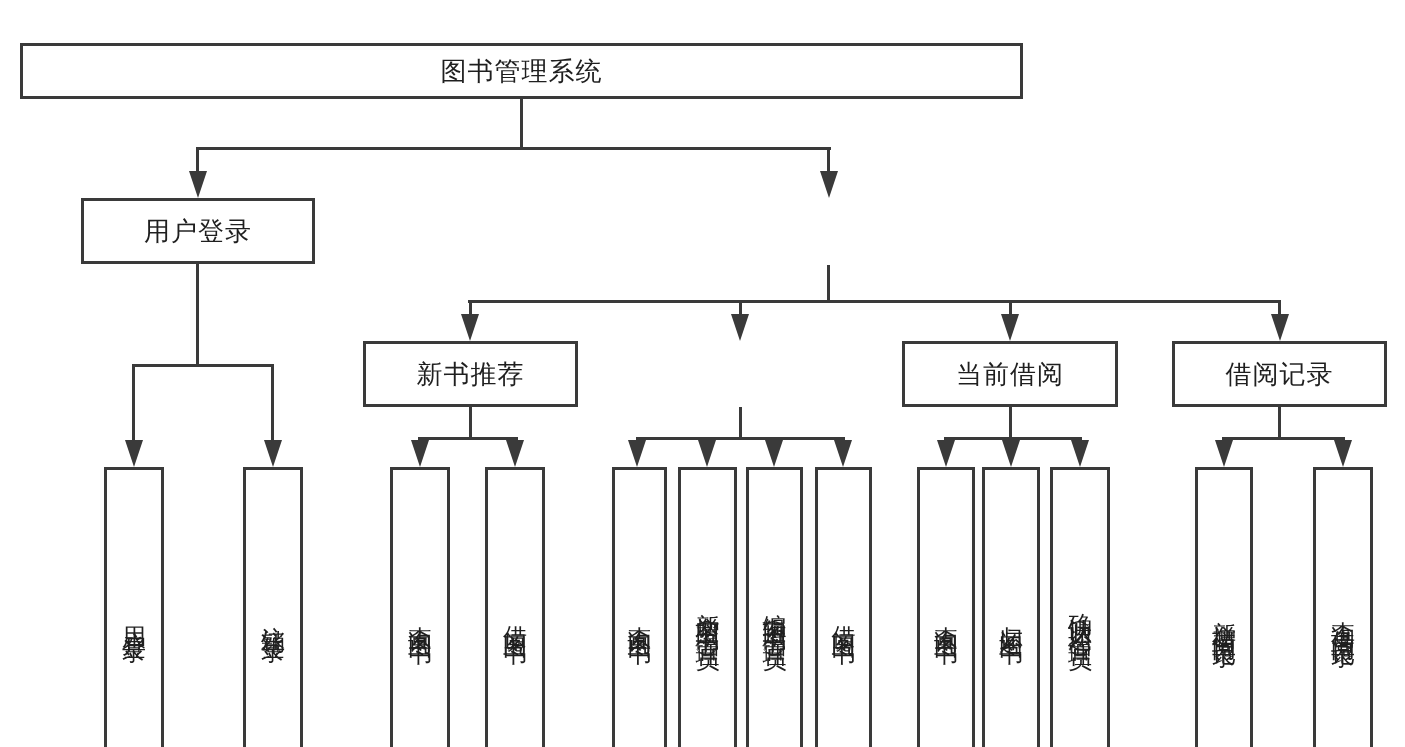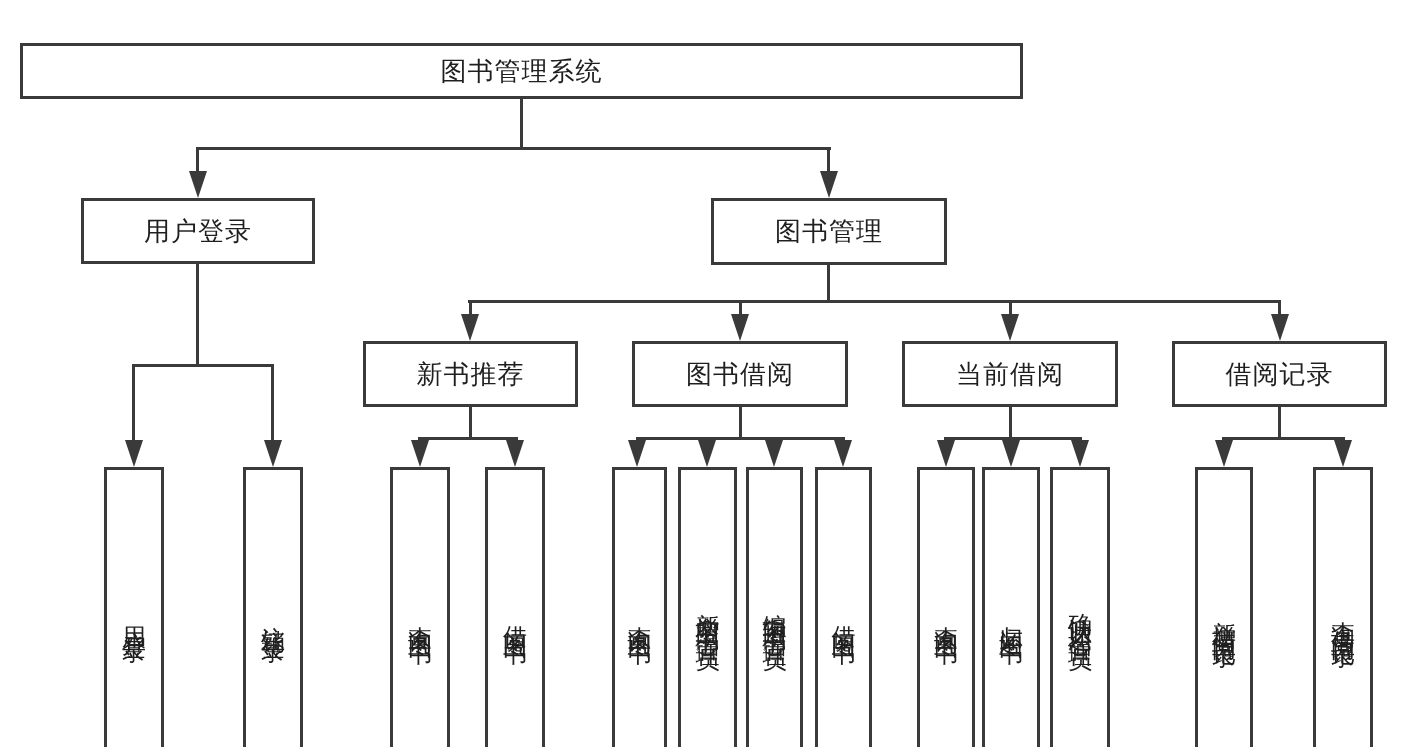--- a/index.html
+++ b/index.html
@@ -62,9 +62,6 @@
 
   <div class="node hbox" style="left:81px;top:168px;width:234px;height:66px;">
     <span>用户登录</span>
-  </div>
-  <div class="node hbox" style="left:711px;top:168px;width:236px;height:67px;">
-    <span>图书管理</span>
   </div>
 
   <div class="line" style="left:196px;top:234px;width:3px;height:102px;"></div>

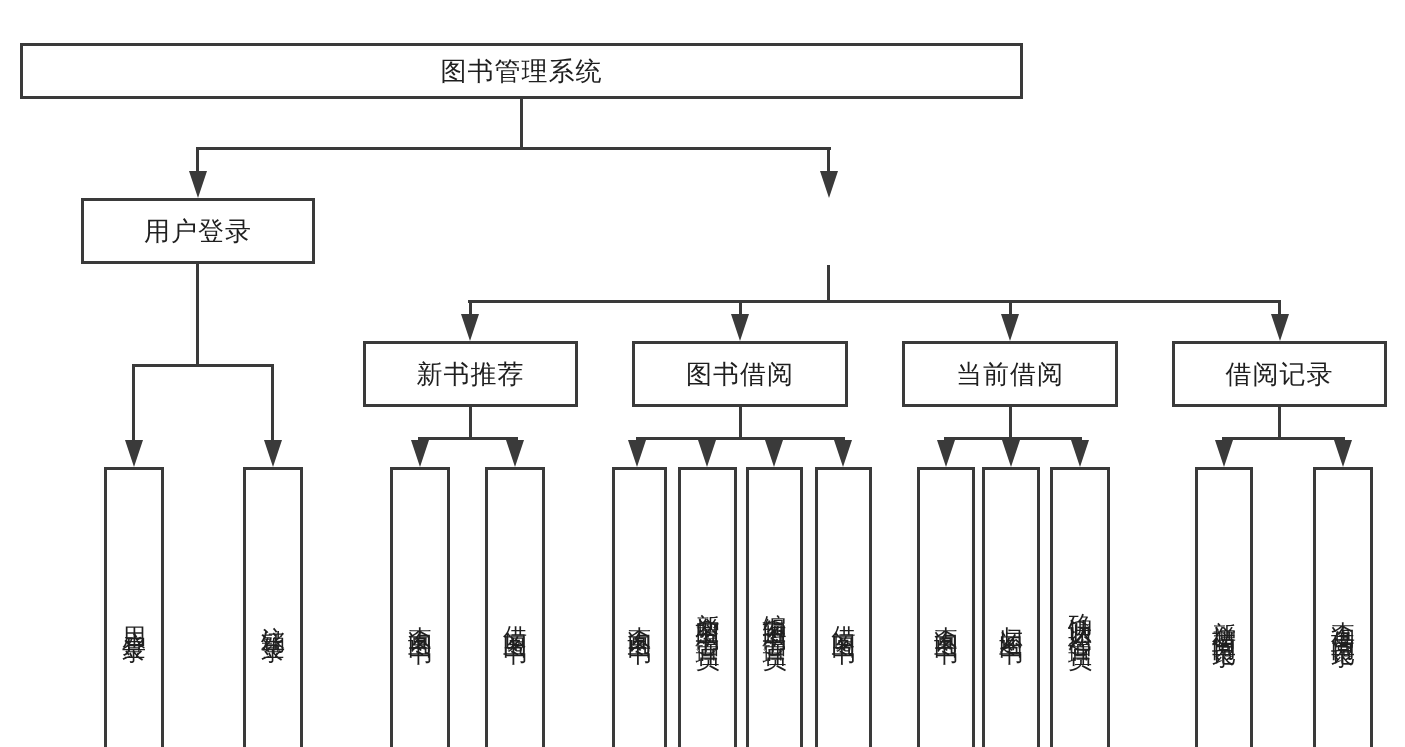--- a/index.html
+++ b/index.html
@@ -85,9 +85,6 @@
   <div class="node hbox" style="left:363px;top:311px;width:215px;height:66px;justify-content:center;">
     <span>新书推荐</span>
   </div>
-  <div class="node hbox" style="left:632px;top:311px;width:216px;height:66px;">
-    <span>图书借阅</span>
-  </div>
   <div class="node hbox" style="left:1172px;top:311px;width:215px;height:66px;">
     <span>借阅记录</span>
   </div>

